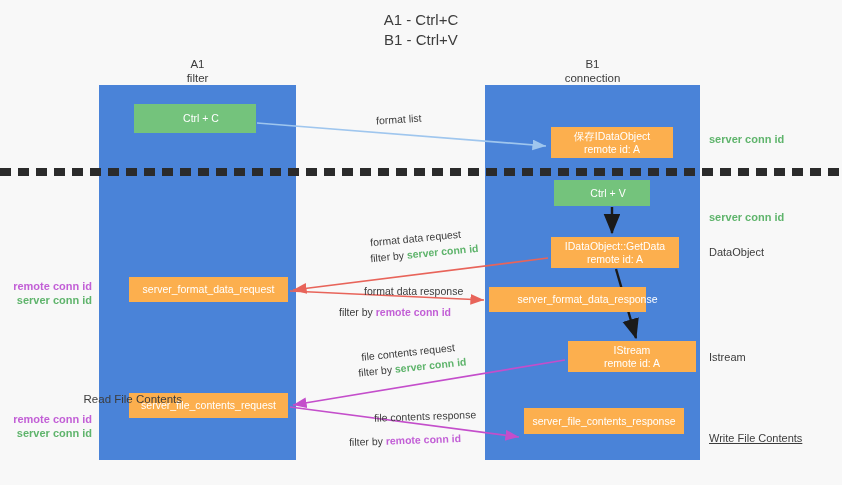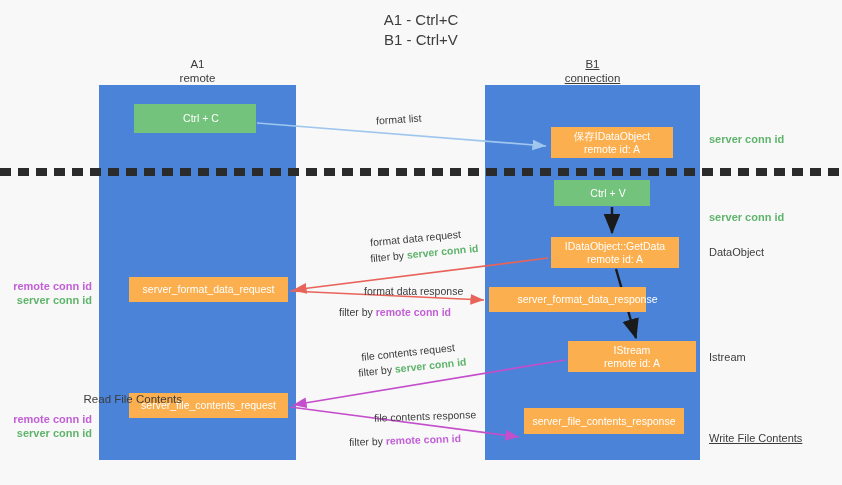--- a/index.html
+++ b/index.html
@@ -108,7 +108,7 @@
 B1 - Ctrl+V</div>
 
   <div class="abs lane-head" id="head-a">A1
-remote</div>
+filter</div>
   <div class="abs lane-head" id="head-b">B1
 connection</div>
 

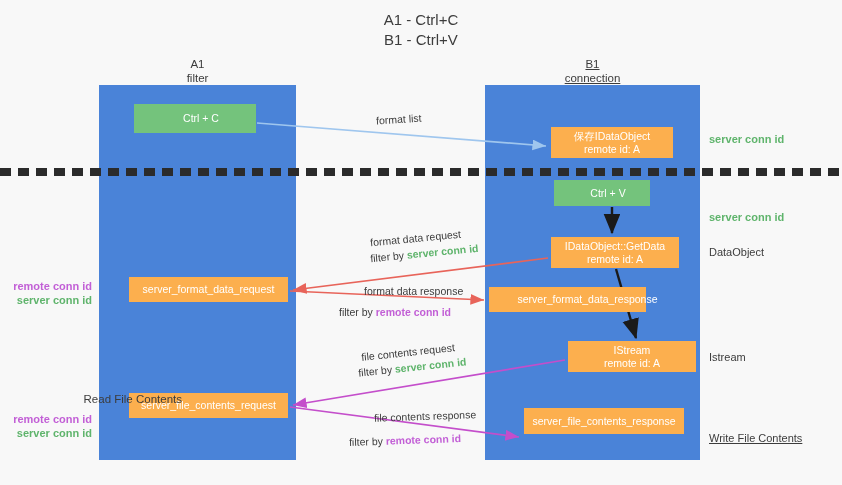--- a/index.html
+++ b/index.html
@@ -30,7 +30,7 @@
     white-space:pre-line;
   }
   #head-a{left:99px;top:57px;width:197px;}
-  #head-b{left:485px;top:57px;width:215px;text-decoration:underline;}
+  #head-b{left:485px;top:57px;width:215px;}
 
   
   #divider{

